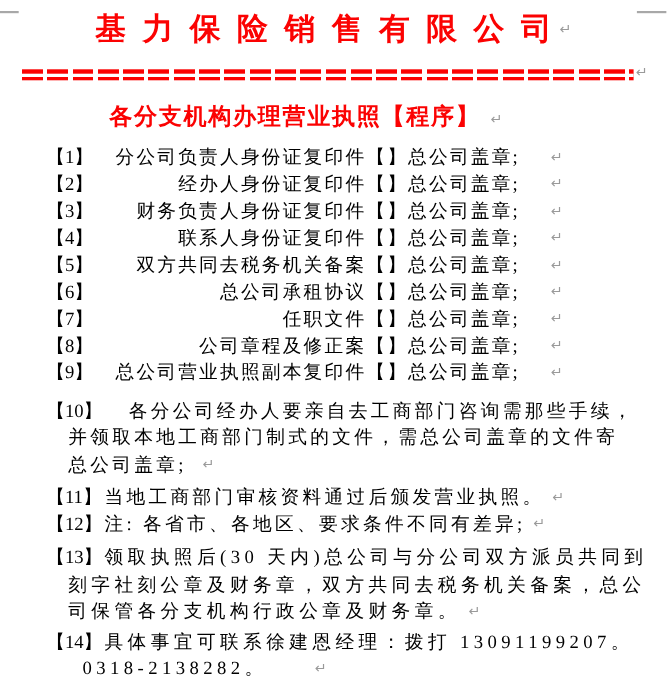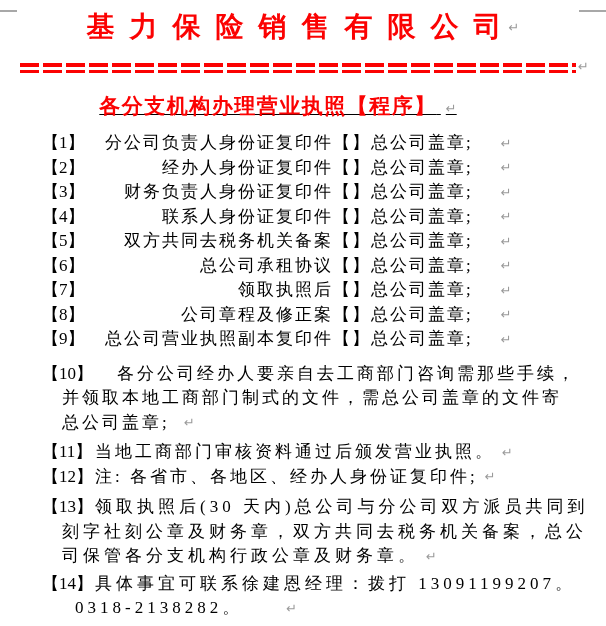--- a/index.html
+++ b/index.html
@@ -33,7 +33,7 @@
   .sep-row .pilcrow { margin-left:2px; }
 
   
-  .heading-row { margin-top:18px; text-align:center; padding-right:50px;text-decoration:underline; }
+  .heading-row { margin-top:18px; text-align:center; padding-right:50px; }
   .doc-heading { display:inline; margin:0; font-size:21px; font-weight:bold;
                  color:var(--red); letter-spacing:1.5px; line-height:30px; }
   .heading-row .pilcrow { margin-left:5px; }

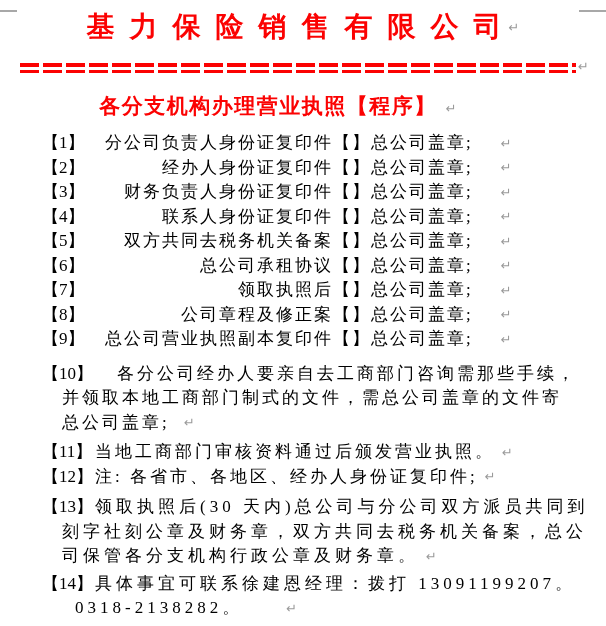--- a/index.html
+++ b/index.html
@@ -80,7 +80,7 @@
       <div class="line bracket-line"><span class="num">【4】</span><span class="mid"><span>联系人身份证复印件【</span><span>】</span></span><span>总公司盖章;</span><span class="pilcrow">↵</span></div>
       <div class="line bracket-line"><span class="num">【5】</span><span class="mid"><span>双方共同去税务机关备案【</span><span>】</span></span><span>总公司盖章;</span><span class="pilcrow">↵</span></div>
       <div class="line bracket-line"><span class="num">【6】</span><span class="mid"><span>总公司承租协议【</span><span>】</span></span><span>总公司盖章;</span><span class="pilcrow">↵</span></div>
-      <div class="line bracket-line"><span class="num">【7】</span><span class="mid"><span>领取执照后【</span><span>】</span></span><span>总公司盖章;</span><span class="pilcrow">↵</span></div>
+      <div class="line bracket-line"><span class="num">【7】</span><span class="mid"><span>任职文件【</span><span>】</span></span><span>总公司盖章;</span><span class="pilcrow">↵</span></div>
       <div class="line bracket-line"><span class="num">【8】</span><span class="mid"><span>公司章程及修正案【</span><span>】</span></span><span>总公司盖章;</span><span class="pilcrow">↵</span></div>
       <div class="line bracket-line"><span class="num">【9】</span><span class="mid"><span>总公司营业执照副本复印件【</span><span>】</span></span><span>总公司盖章;</span><span class="pilcrow">↵</span></div>
       <div class="line ml" style="margin-top: 10px; gap: 22px;"><span class="num">【10】</span><span>各分公司经办人要亲自去工商部门咨询需那些手续，</span></div>

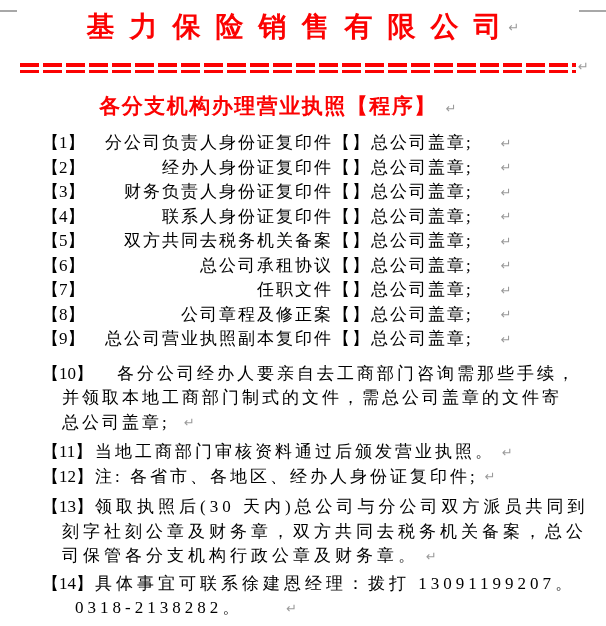--- a/index.html
+++ b/index.html
@@ -87,7 +87,7 @@
       <div class="line ml cont1"><span>并领取本地工商部门制式的文件，需总公司盖章的文件寄</span></div>
       <div class="line ml cont1"><span>总公司盖章; </span><span class="pilcrow">↵</span></div>
       <div class="line ml" style="margin-top: 5px;"><span class="num">【11】</span><span>当地工商部门审核资料通过后颁发营业执照。</span><span class="pilcrow">↵</span></div>
-      <div class="line ml"><span class="num">【12】</span><span>注: 各省市、各地区、经办人身份证复印件;</span><span class="pilcrow">↵</span></div>
+      <div class="line ml"><span class="num">【12】</span><span>注: 各省市、各地区、要求条件不同有差异;</span><span class="pilcrow">↵</span></div>
       <div class="line ml wide" style="margin-top: 6px;"><span class="num">【13】</span><span>领取执照后(30 天内)总公司与分公司双方派员共同到</span></div>
       <div class="line ml wide cont1"><span>刻字社刻公章及财务章，双方共同去税务机关备案，总公</span></div>
       <div class="line ml wide cont1"><span>司保管各分支机构行政公章及财务章。</span><span class="pilcrow">↵</span></div>

